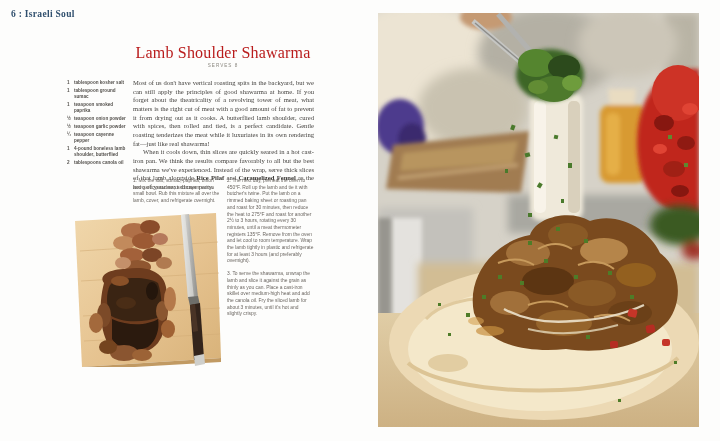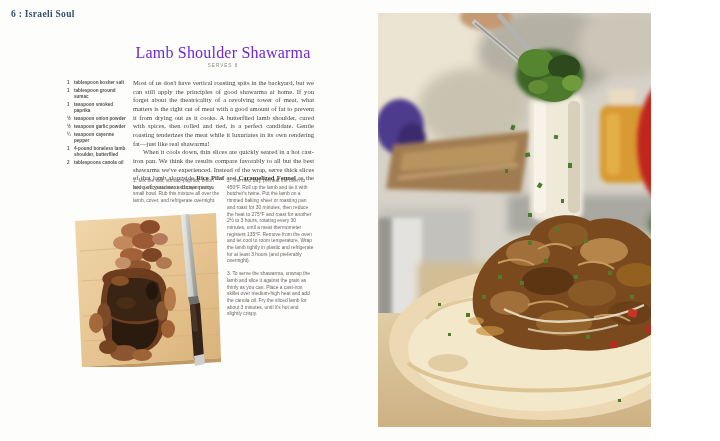--- a/index.html
+++ b/index.html
@@ -5,7 +5,7 @@
   * { margin:0; padding:0; box-sizing:border-box; }
   html,body { background:#ffffff; }
   .spread {
-    position:relative; width:651px; height:441px;
+    position:relative; width:720px; height:441px;
     background:#fdfdfc; overflow:hidden;
     font-family:"Liberation Serif", serif;
   }

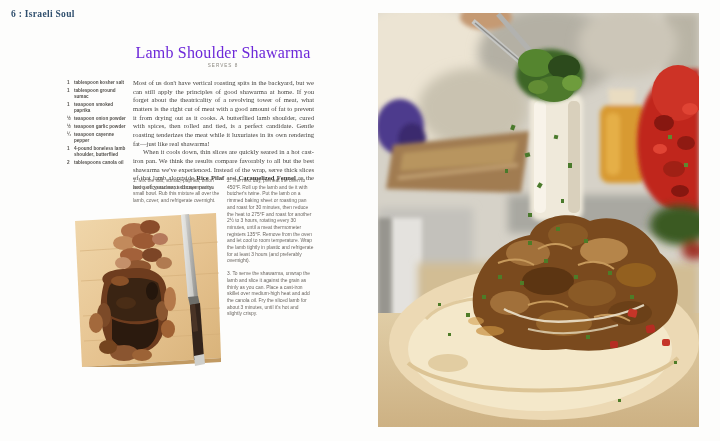--- a/index.html
+++ b/index.html
@@ -21,7 +21,7 @@
     text-align:center;
     font-family:"Liberation Serif", serif;
     font-weight:normal; font-size:16px; letter-spacing:.2px;
-    color:#6d28d9;
+    color:#b91c1c;
   }
   .serves {
     position:absolute; left:113px; top:63px; width:220px;

